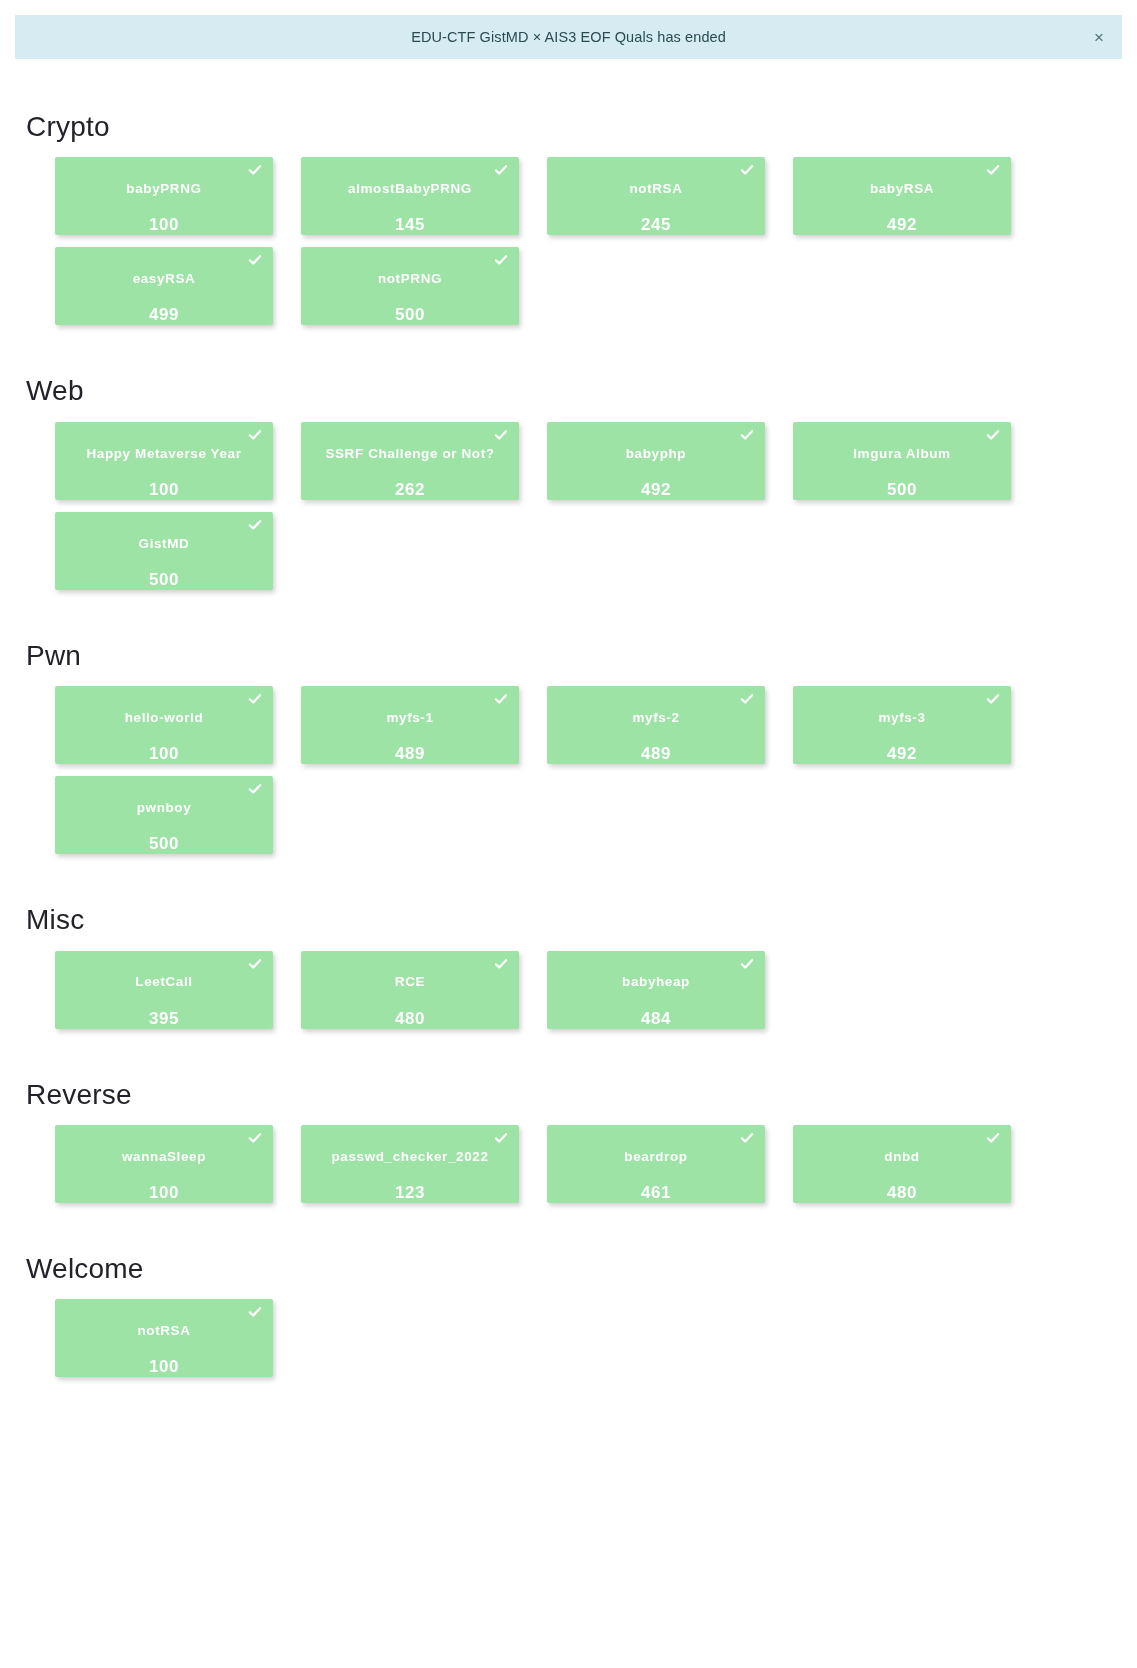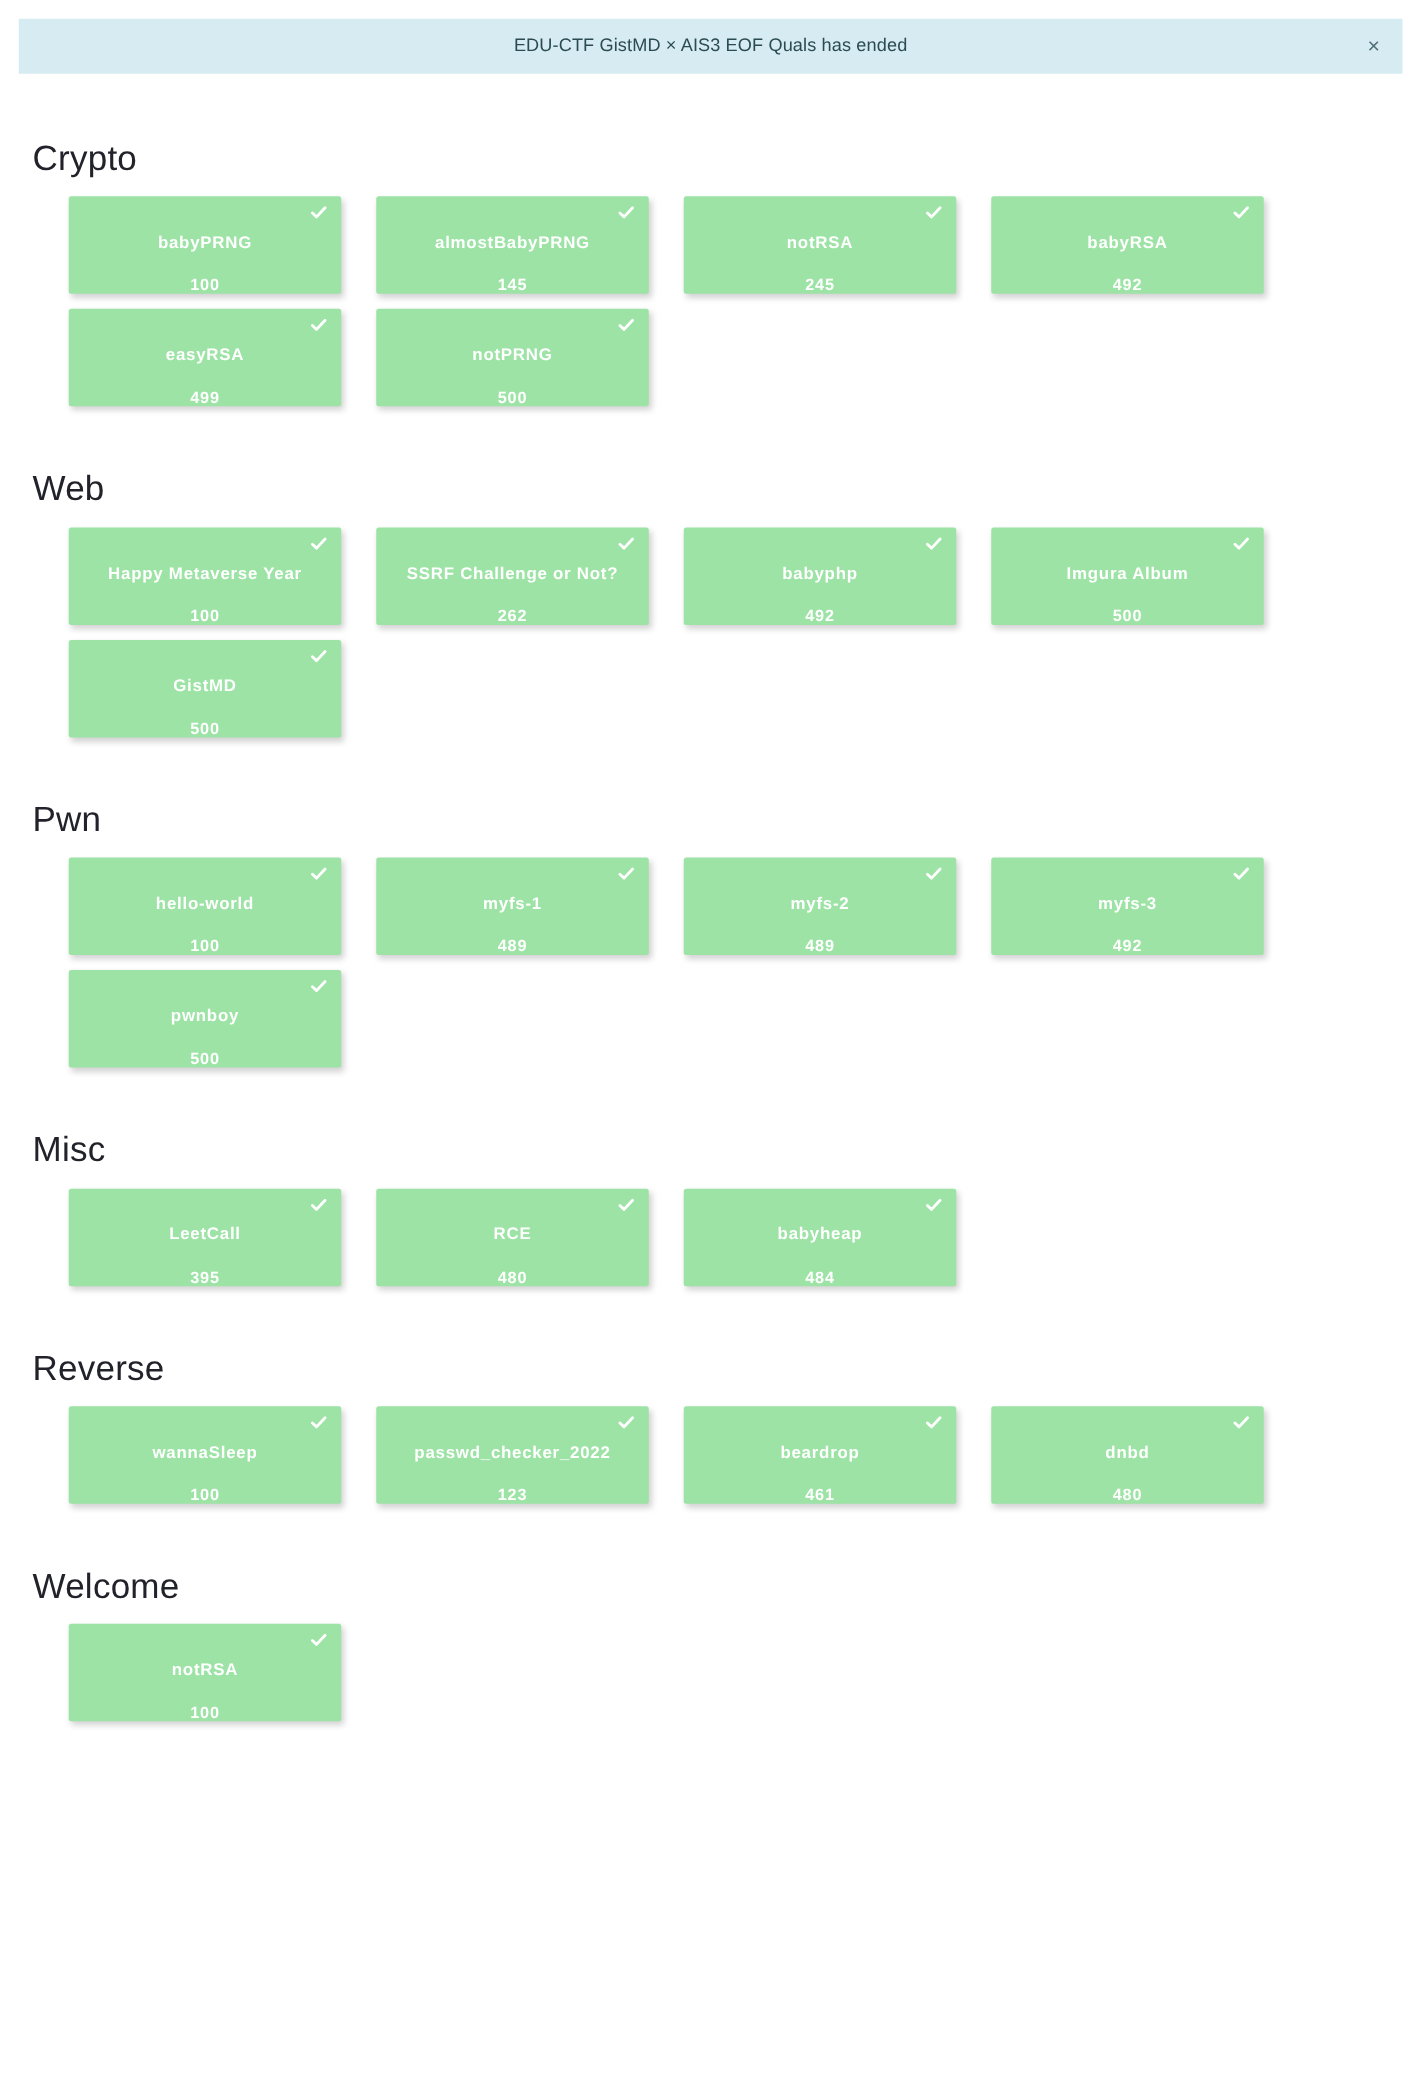--- a/index.html
+++ b/index.html
@@ -117,7 +117,7 @@
     max-width: 100%;
   }
   .card-score {
-    font-size: 13px;
+    font-size: 17px;
     font-weight: bold;
     color: #ffffff;
     letter-spacing: 0.6px;

